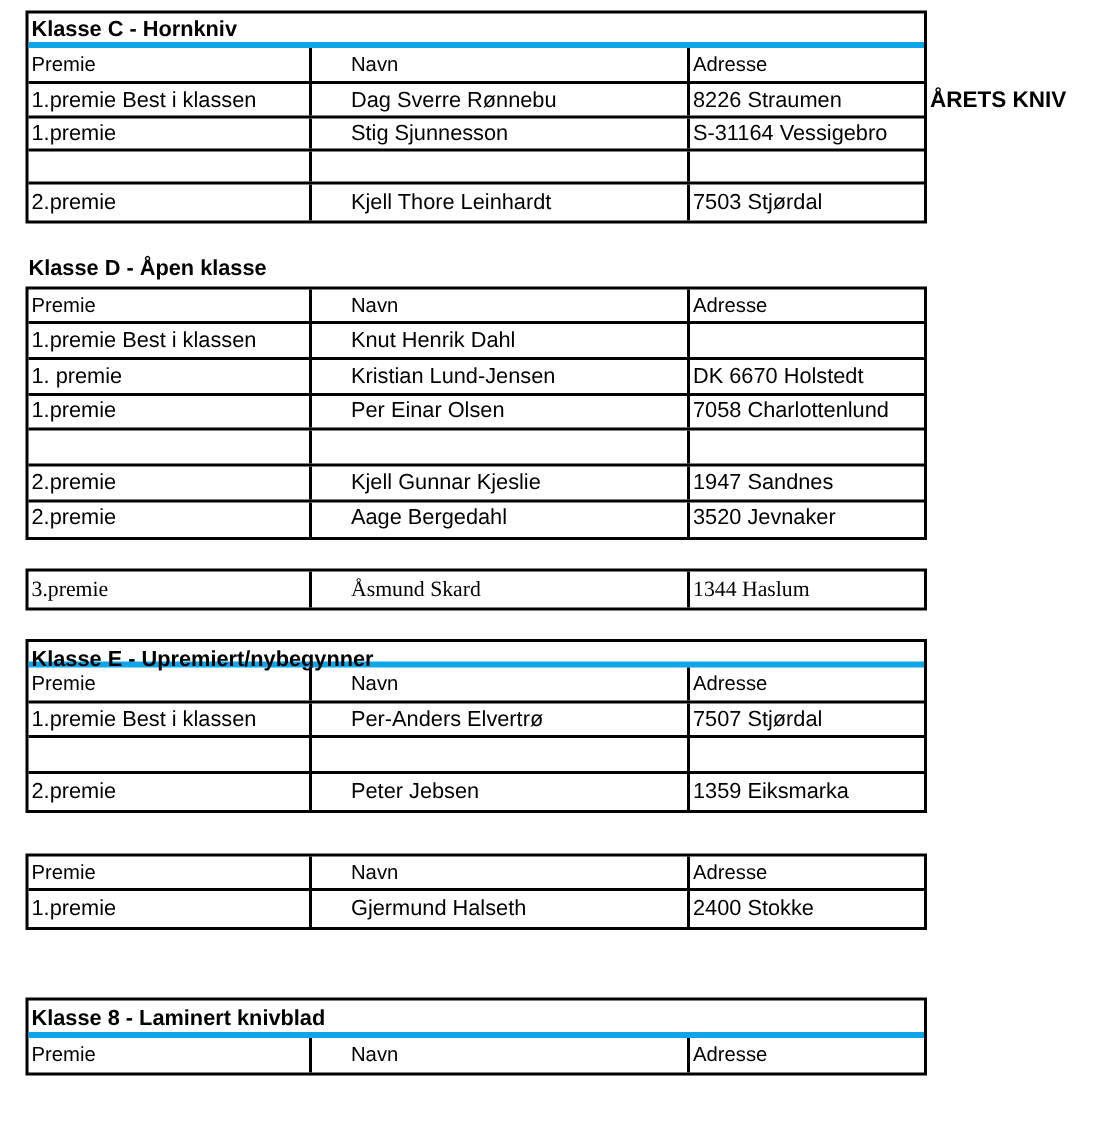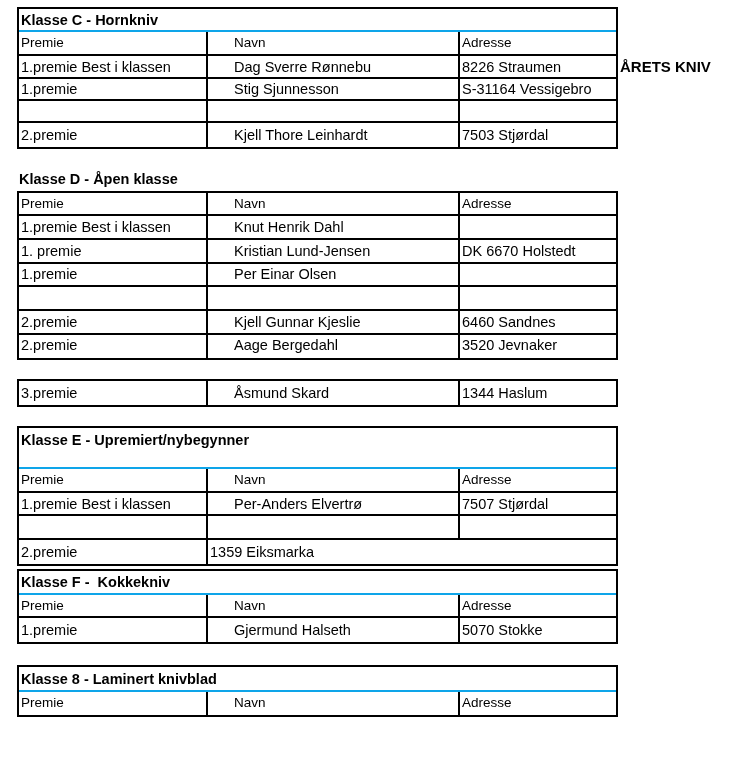--- a/index.html
+++ b/index.html
@@ -6,7 +6,7 @@
   body { width:733px; height:757px; position:relative; overflow:hidden;
          font-family:"Liberation Sans", "DejaVu Sans", sans-serif; color:#000; }
   .tbl { position:absolute; left:17px; width:601px; border:2px solid #000; box-sizing:border-box; }
-  .title-row { height:23px; border-bottom:2px solid #0ea5e9; font-weight:bold; font-size:14.5px;
+  .title-row { height:23px; border-bottom:4px solid #0ea5e9; font-weight:bold; font-size:14.5px;
                line-height:22px; padding-left:2px; box-sizing:border-box; white-space:nowrap; }
   .row { display:flex; box-sizing:border-box; border-bottom:2px solid #000; }
   .row:last-child { border-bottom:none; }

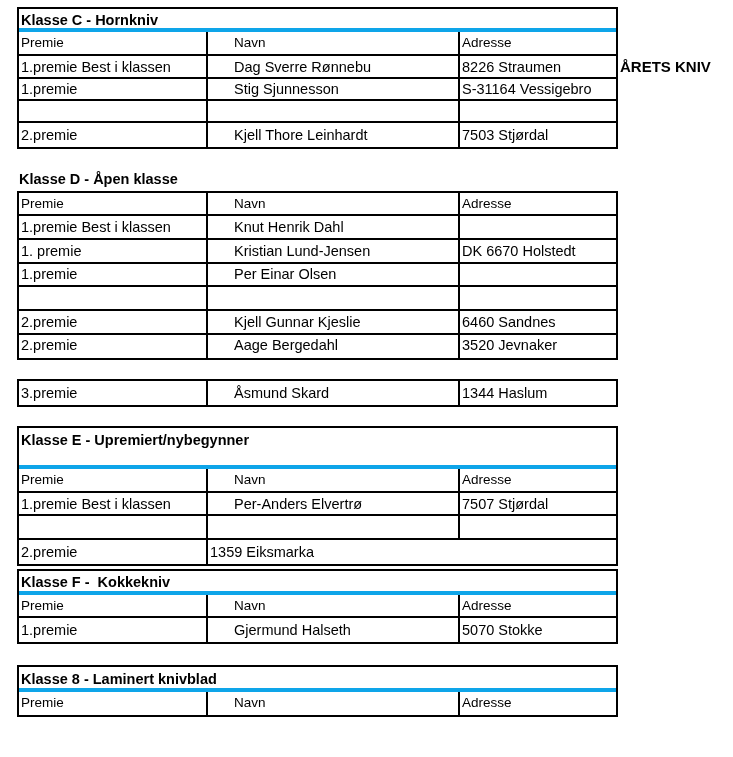--- a/index.html
+++ b/index.html
@@ -70,6 +70,7 @@
   <div class="row" style="height:23px;line-height:21px;">
     <div class="cell c1">1.premie</div>
     <div class="cell c2">Per Einar Olsen</div>
+    <div class="cell c3">7058 Charlottenlund</div>
   </div>
   <div class="row" style="height:24px;line-height:22px;">
     <div class="cell c1"></div>

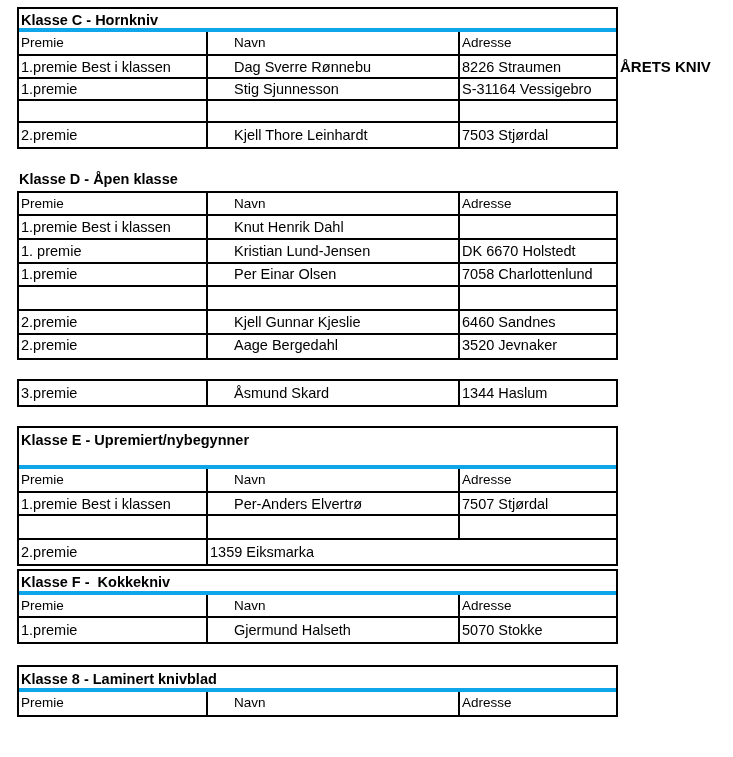--- a/index.html
+++ b/index.html
@@ -80,7 +80,7 @@
   <div class="row" style="height:24px;line-height:22px;">
     <div class="cell c1">2.premie</div>
     <div class="cell c2">Kjell Gunnar Kjeslie</div>
-    <div class="cell c3">6460 Sandnes</div>
+    <div class="cell c3">1947 Sandnes</div>
   </div>
   <div class="row" style="height:23px;line-height:21px;">
     <div class="cell c1">2.premie</div>

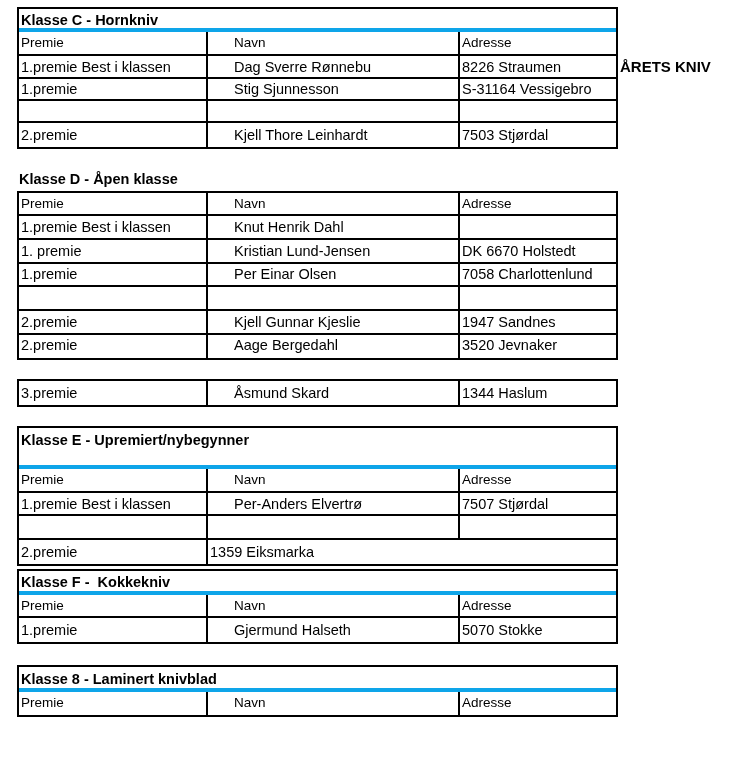--- a/index.html
+++ b/index.html
@@ -90,7 +90,7 @@
 </div>
 
 <div class="tbl" style="top:379px;">
-  <div class="row" style="height:24px;line-height:24px;">
+  <div class="row" style="height:24px;line-height:24px;font-family:Liberation Serif, serif;">
     <div class="cell c1">3.premie</div>
     <div class="cell c2">Åsmund Skard</div>
     <div class="cell c3">1344 Haslum</div>

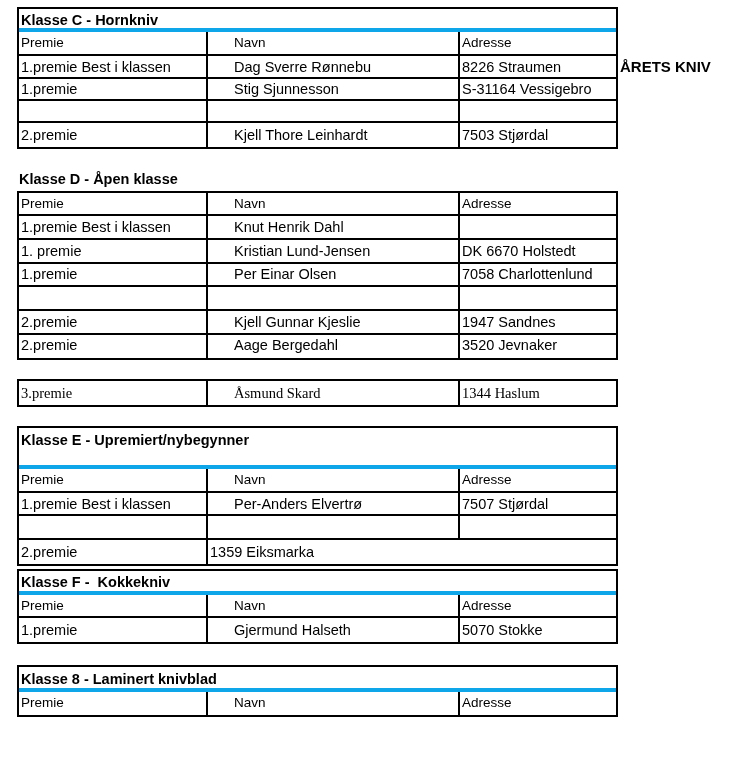--- a/index.html
+++ b/index.html
@@ -98,7 +98,7 @@
 </div>
 
 <div class="tbl" style="top:426px;">
-  <div class="title-row" style="height:41px;line-height:24px;">Klasse E - Upremiert/nybegynner</div>
+  <div class="title-row" style="height:17px;line-height:24px;">Klasse E - Upremiert/nybegynner</div>
   <div class="row hdr" style="height:24px;line-height:22px;">
     <div class="cell c1">Premie</div>
     <div class="cell c2">Navn</div>

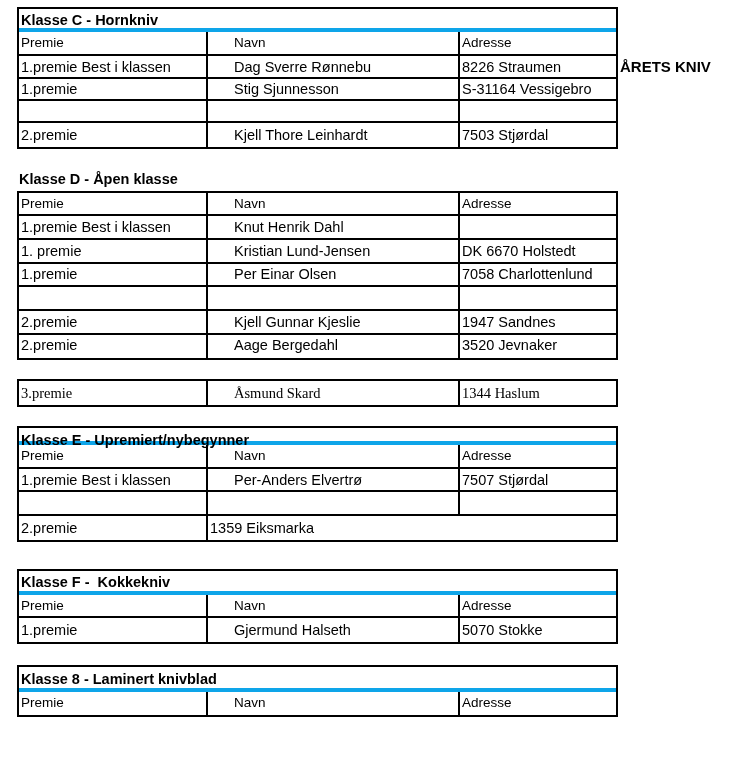--- a/index.html
+++ b/index.html
@@ -116,6 +116,7 @@
   </div>
   <div class="row" style="height:24px;line-height:24px;">
     <div class="cell c1">2.premie</div>
+    <div class="cell c2">Peter Jebsen</div>
     <div class="cell c3">1359 Eiksmarka</div>
   </div>
 </div>

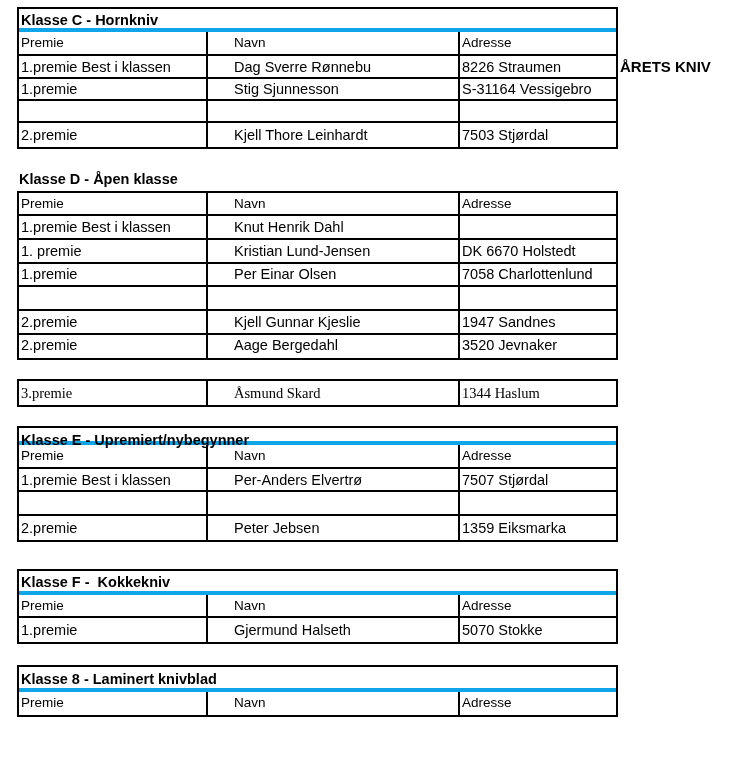--- a/index.html
+++ b/index.html
@@ -122,7 +122,6 @@
 </div>
 
 <div class="tbl" style="top:569px;">
-  <div class="title-row" style="height:24px;line-height:23px;white-space:pre;">Klasse F -  Kokkekniv</div>
   <div class="row hdr" style="height:23px;line-height:21px;">
     <div class="cell c1">Premie</div>
     <div class="cell c2">Navn</div>

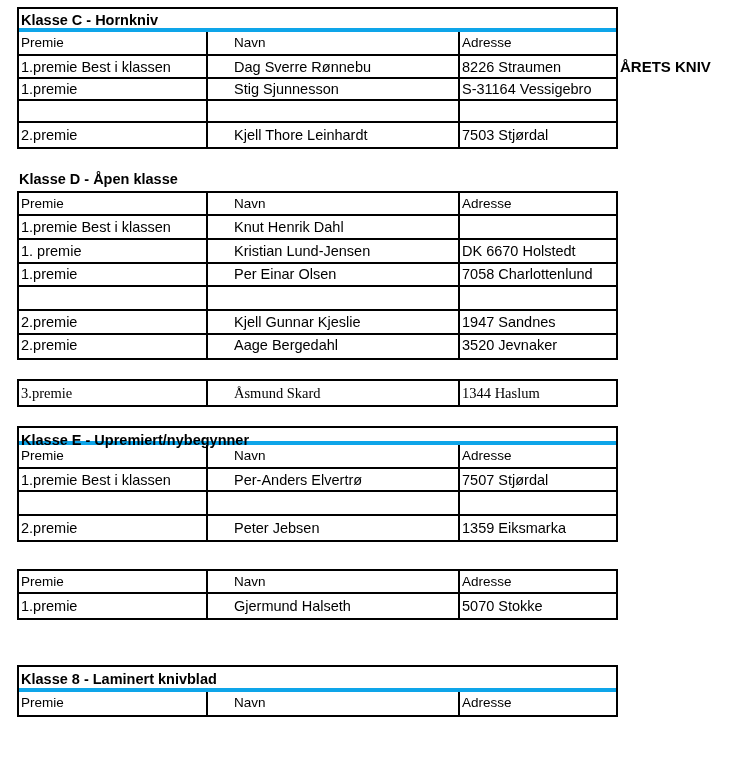--- a/index.html
+++ b/index.html
@@ -130,7 +130,7 @@
   <div class="row" style="height:24px;line-height:24px;">
     <div class="cell c1">1.premie</div>
     <div class="cell c2">Gjermund Halseth</div>
-    <div class="cell c3">5070 Stokke</div>
+    <div class="cell c3">2400 Stokke</div>
   </div>
 </div>
 

